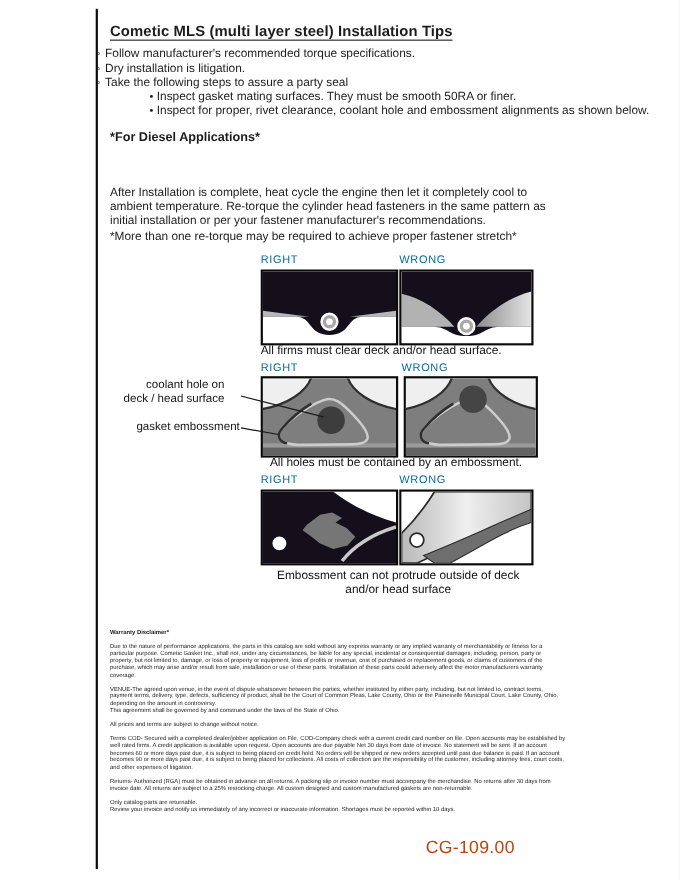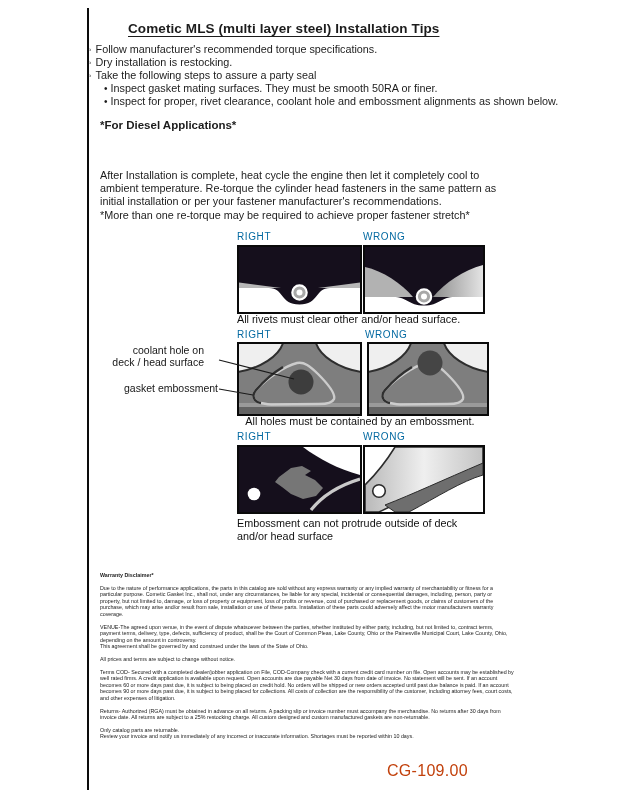--- a/index.html
+++ b/index.html
@@ -14,7 +14,6 @@
     position:absolute; left:100px; top:21px; font-size:13.5px; font-weight:bold;
     text-decoration:underline; text-underline-offset:3px; text-decoration-thickness:1.4px;
     letter-spacing:0.1px;
-    margin-left:28px;
   }
   .tips { position:absolute; left:88px; top:43px; font-size:10.8px; line-height:13px; }
   .tip::before { content:"\25E6"; font-size:10px; margin-right:4px; position:relative; top:-0.5px; }

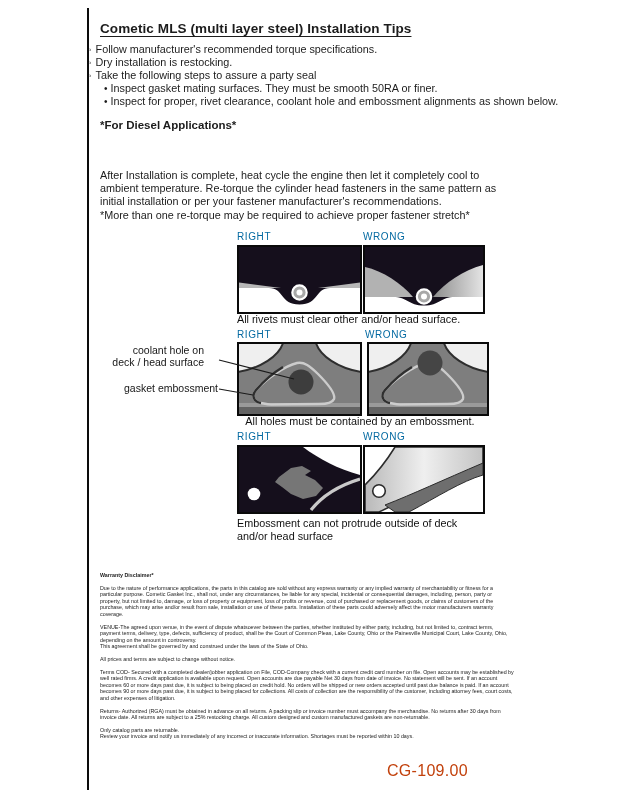--- a/index.html
+++ b/index.html
@@ -46,7 +46,7 @@
 
   <div class="tips">
     <div class="tip">Follow manufacturer's recommended torque specifications.</div>
-    <div class="tip">Dry installation is restocking.</div>
+    <div class="tip">Dry installation is litigation.</div>
     <div class="tip">Take the following steps to assure a party seal</div>
     <div class="subtip">Inspect gasket mating surfaces.  They must be smooth 50RA or finer.</div>
     <div class="subtip">Inspect for proper, rivet clearance, coolant hole and embossment alignments as shown below.</div>

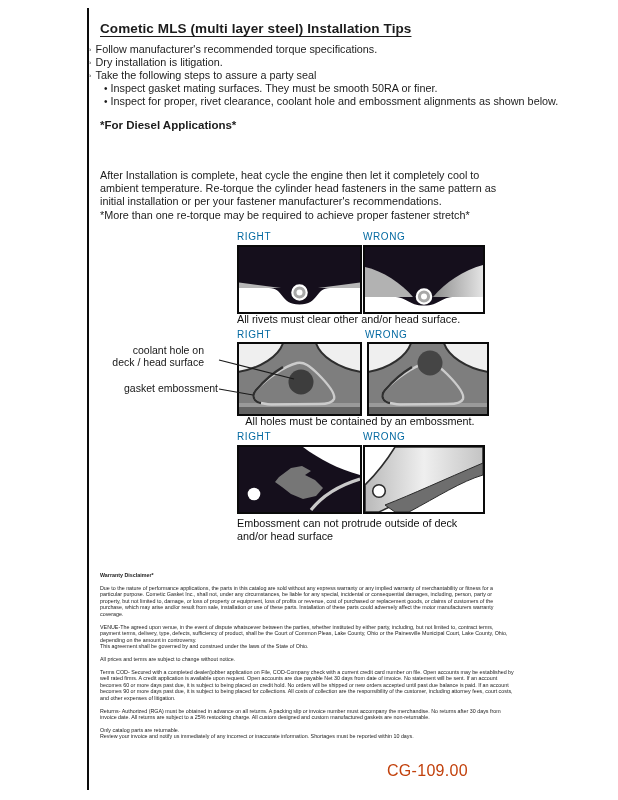--- a/index.html
+++ b/index.html
@@ -17,7 +17,7 @@
   }
   .tips { position:absolute; left:88px; top:43px; font-size:10.8px; line-height:13px; }
   .tip::before { content:"\25E6"; font-size:10px; margin-right:4px; position:relative; top:-0.5px; }
-  .subtip { padding-left:16px; }
+  .subtip { padding-left:16px;margin-left:32px; }
   .subtip::before { content:"\2022"; font-size:10px; margin-right:3px; }
   .diesel-head { position:absolute; left:100px; top:119px; font-size:11.5px; font-weight:bold; }
   .para { position:absolute; left:100px; width:414px; font-size:10.8px; line-height:13.2px; }

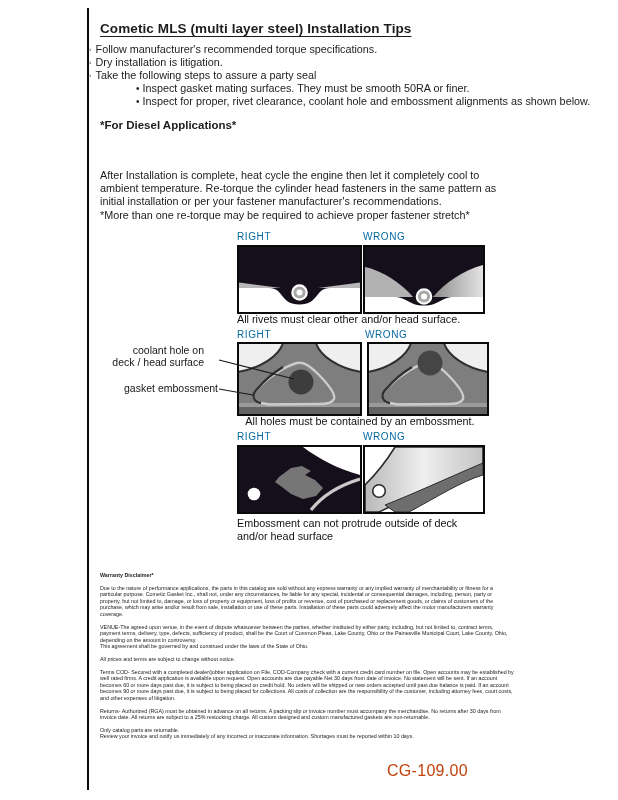--- a/index.html
+++ b/index.html
@@ -87,7 +87,7 @@
     </svg>
   </div>
 
-  <div class="caption" style="left:237px; top:313px;">All rivets must clear other and/or head surface.</div>
+  <div class="caption" style="left:237px; top:313px;">All firms must clear deck and/or head surface.</div>
 
   <div class="rw-label" style="left:237px; top:329px;">RIGHT</div>
   <div class="rw-label" style="left:365px; top:329px;">WRONG</div>

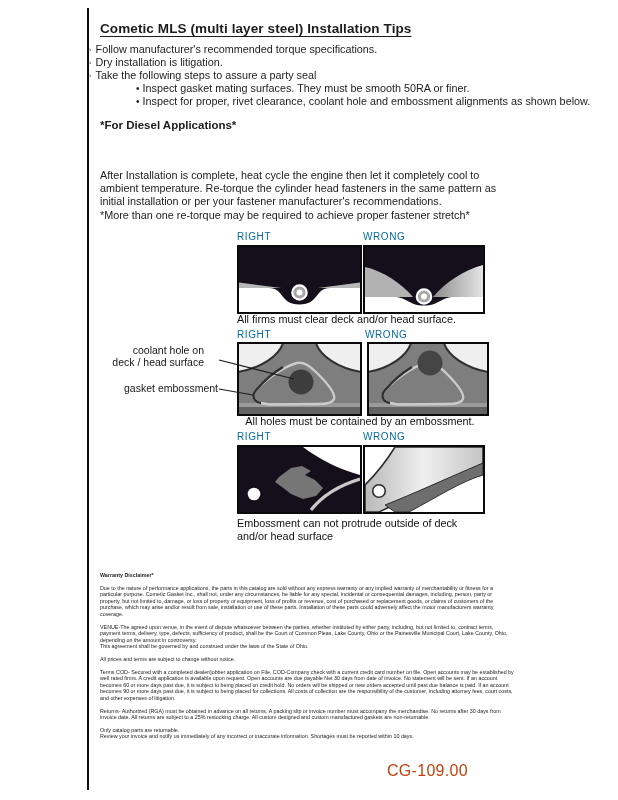--- a/index.html
+++ b/index.html
@@ -160,7 +160,7 @@
     </svg>
   </div>
 
-  <div class="caption" style="left:237px; top:517px; width:250px;">
+  <div class="caption" style="left:237px; top:517px; width:250px;text-align:center;">
     <div>Embossment can not protrude outside of deck</div>
     <div>and/or head surface</div>
   </div>

